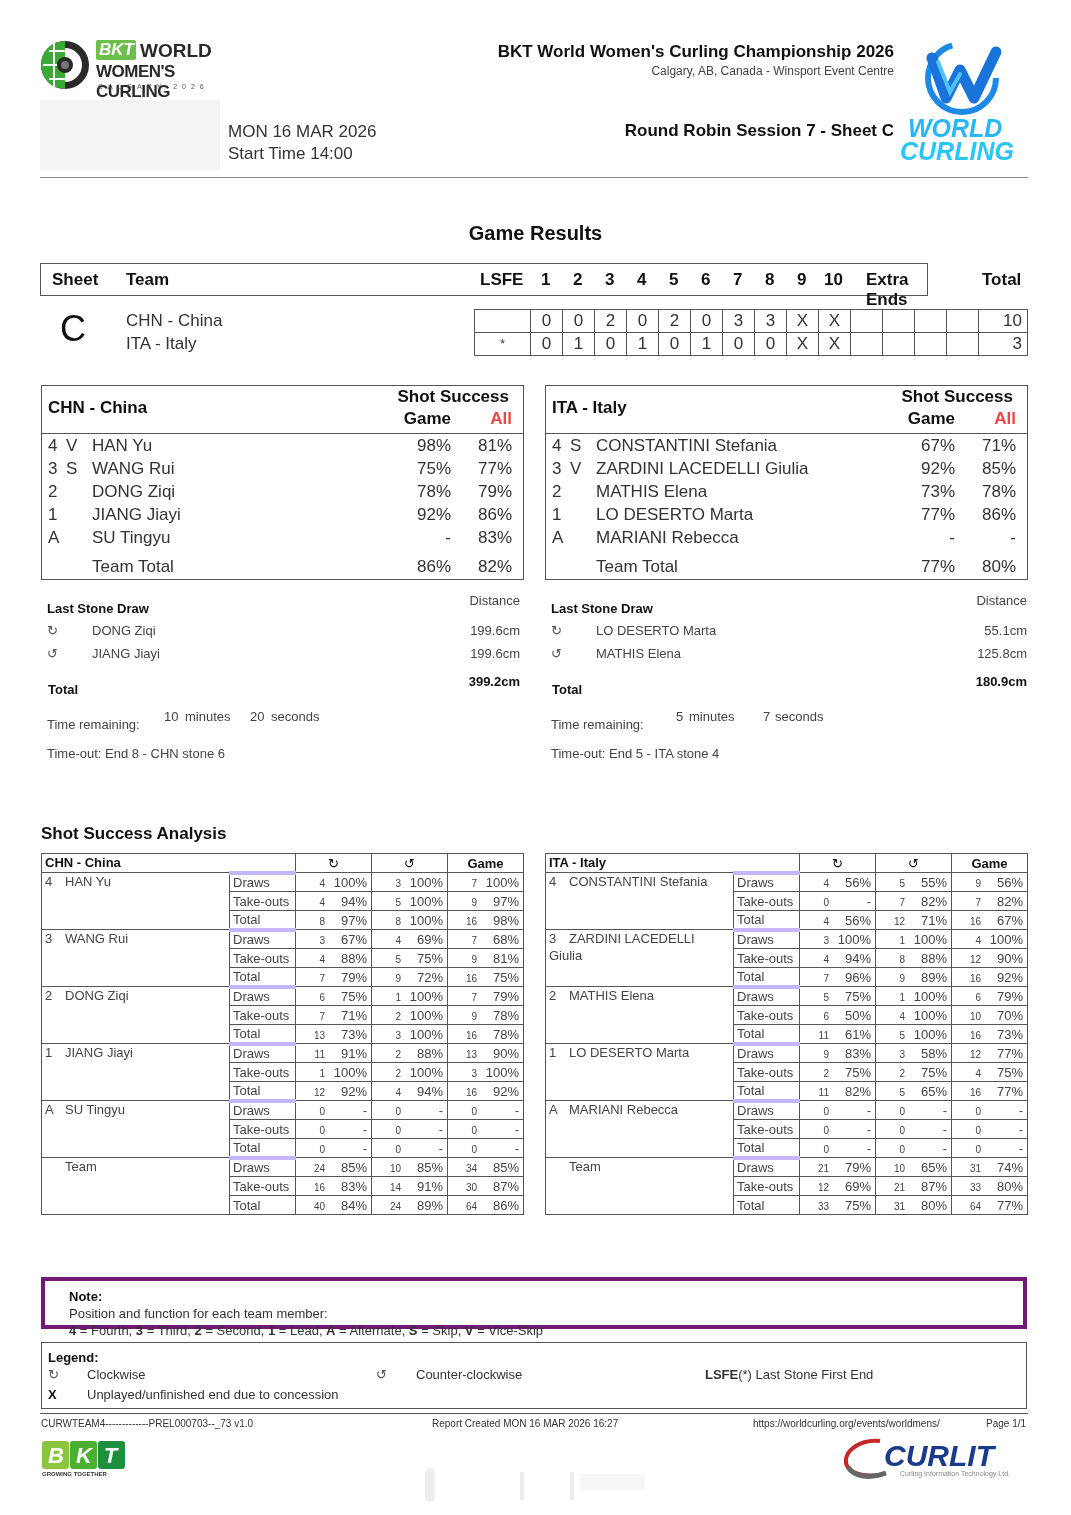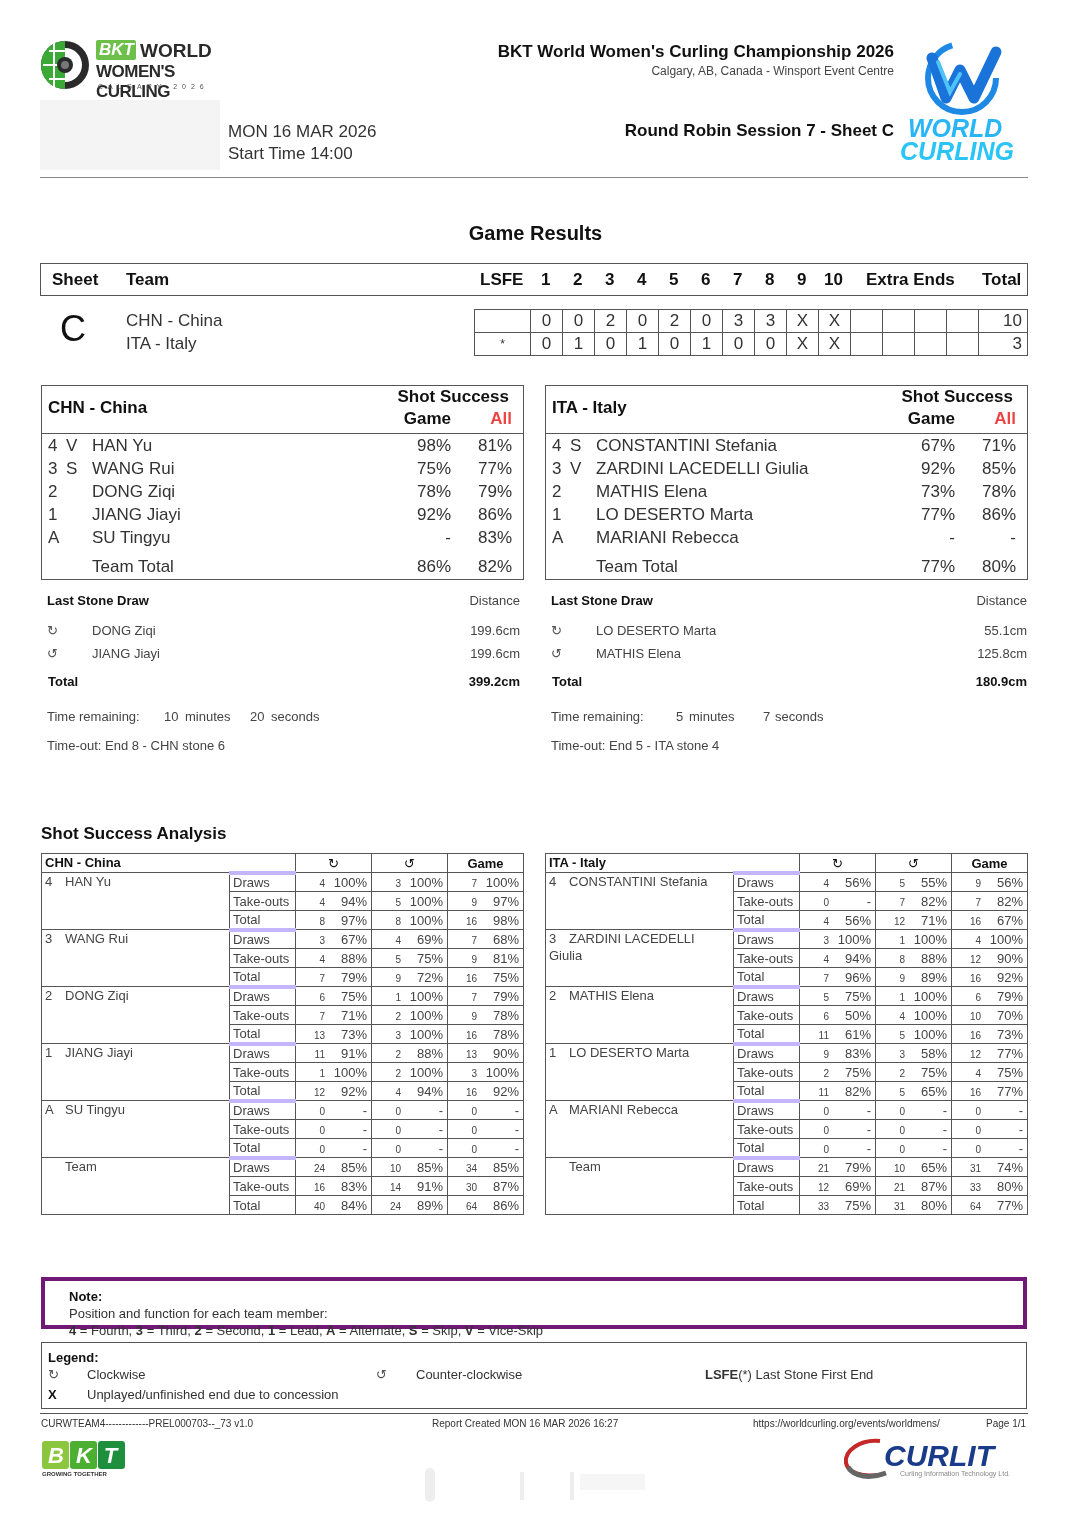--- a/index.html
+++ b/index.html
@@ -19,7 +19,7 @@
   .page-heading { left: 0; width: 1071px; top: 186px; text-align: center; font-size: 20px; font-weight: bold; color: #111; margin-top: 36px; }
 
   
-  .score-hdr { left: 40px; top: 263px; width: 988px; height: 33px; border: 1px solid #555; }
+  .score-hdr { left: 40px; top: 263px; width: 888px; height: 33px; border: 1px solid #555; }
   .score-hdr span { position: absolute; top: 6px; font-size: 17px; font-weight: bold; color: #111; }
   .sheet-letter { left: 60px; top: 308px; font-size: 36px; color: #111; }
   .team-line { left: 126px; font-size: 17px; color: #333; }

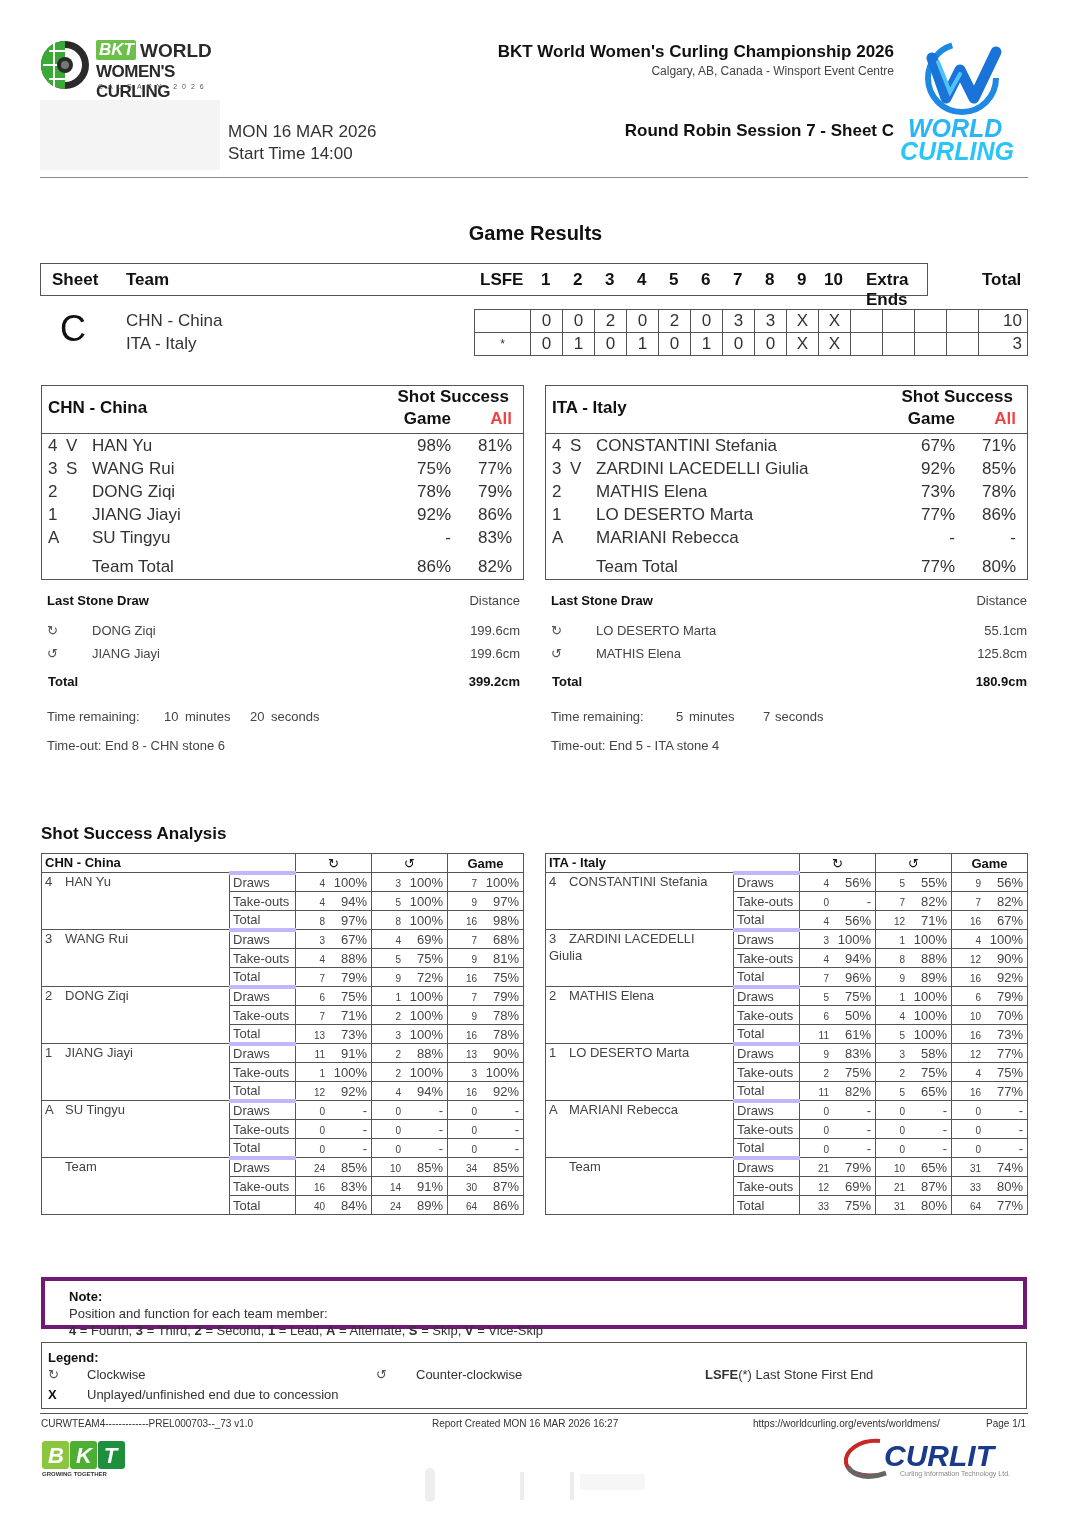--- a/index.html
+++ b/index.html
@@ -45,7 +45,7 @@
   
   .lsd { width: 480px; font-size: 13px; color: #444; }
   .lsd .row { position: absolute; left: 0; width: 100%; height: 18px; }
-  .lsd .l { position: absolute; left: 7px; }
+  .lsd .l { position: absolute; left: 7px; margin-top: 8px; }
   .lsd .i { position: absolute; left: 7px; color: #555; }
   .lsd .n { position: absolute; left: 52px; }
   .lsd .r { position: absolute; right: 0; }

